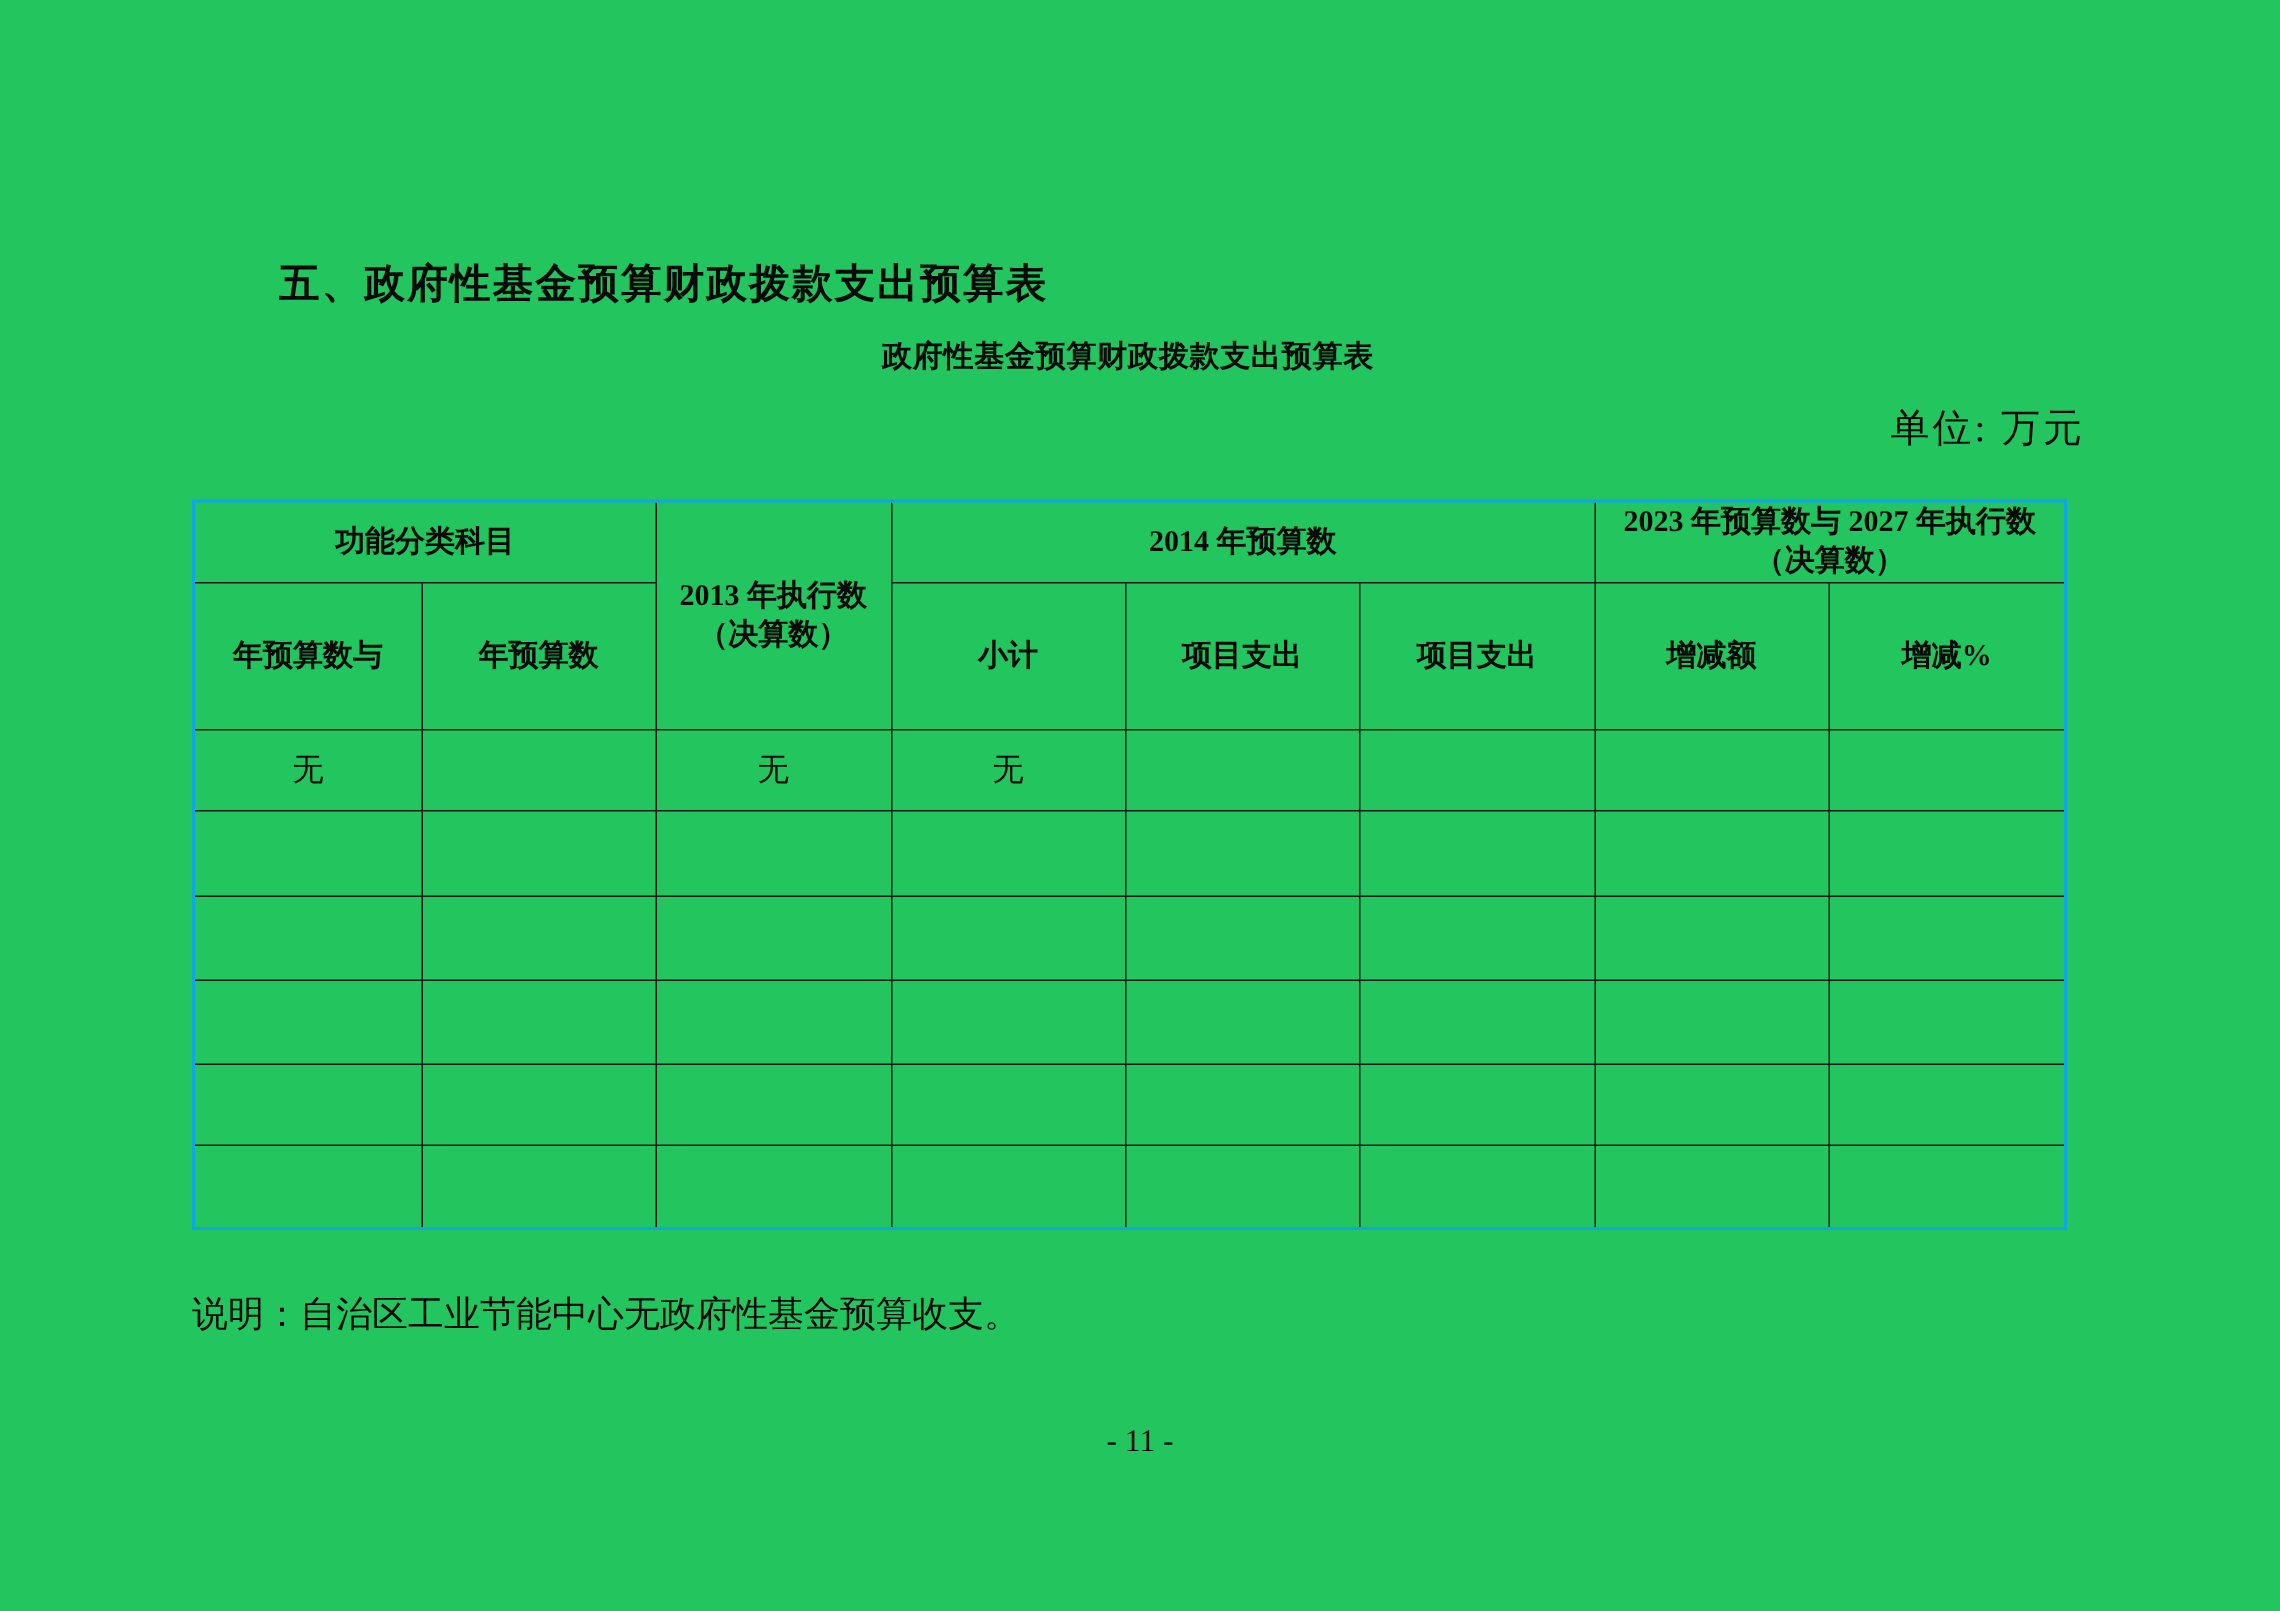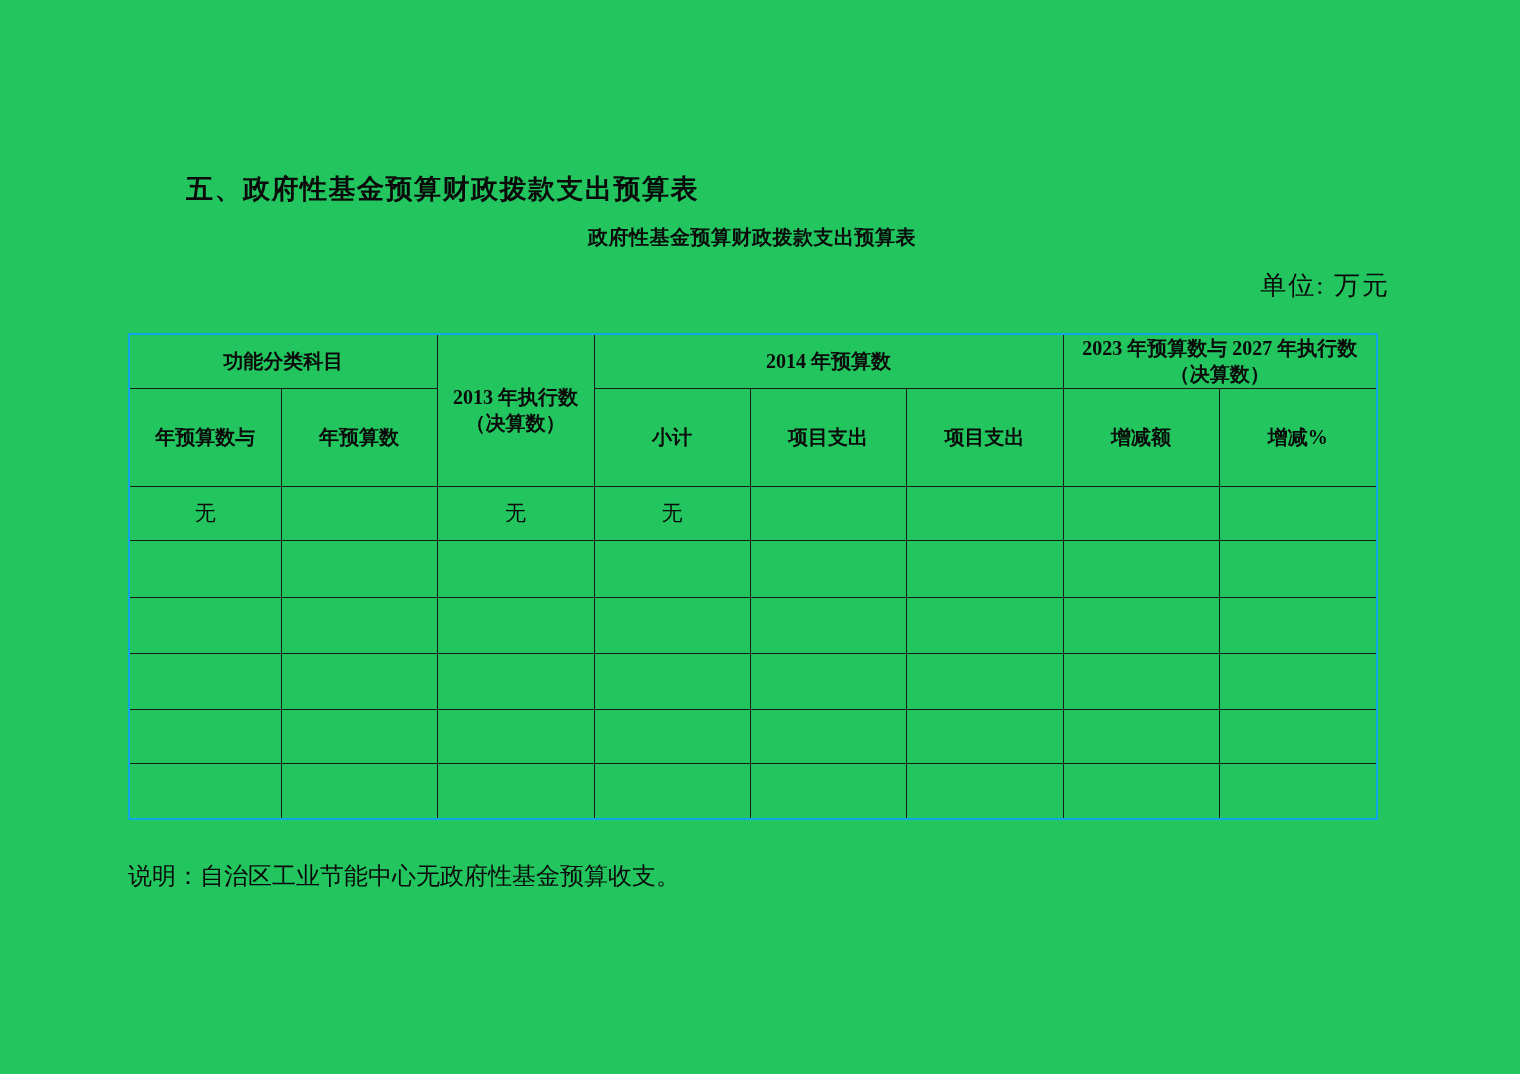--- a/index.html
+++ b/index.html
@@ -213,6 +213,7 @@
 
   <div class="note">说明：自治区工业节能中心无政府性基金预算收支。</div>
 
+  <div class="page-number">- 11 -</div>
 
 </div>
 

